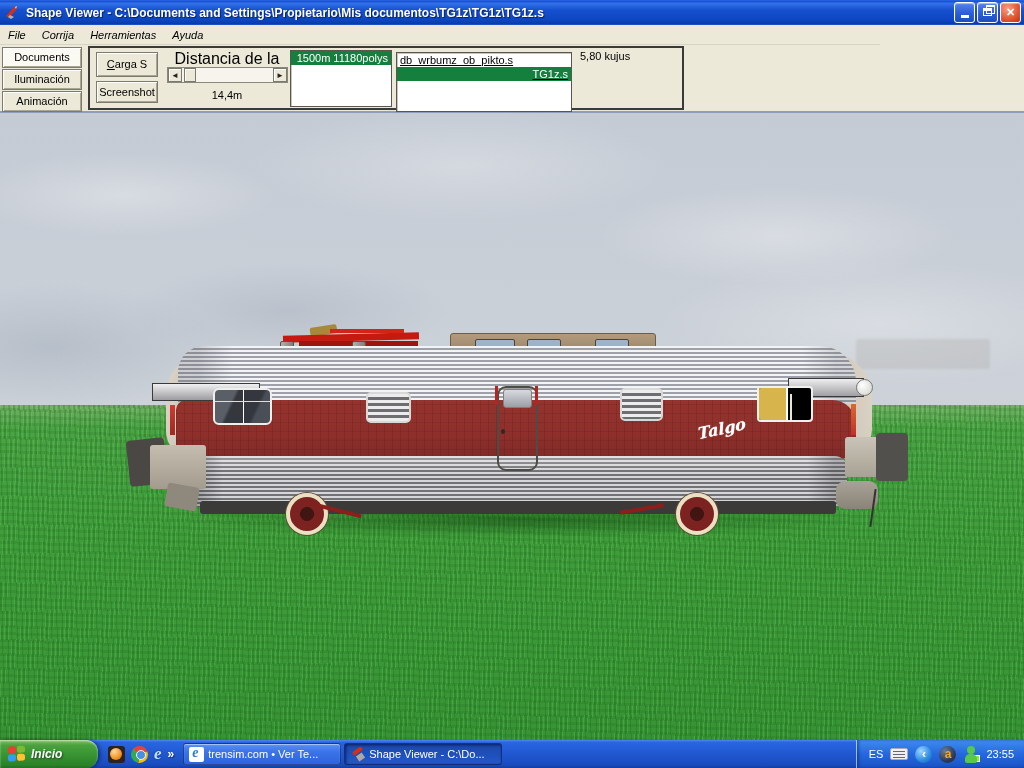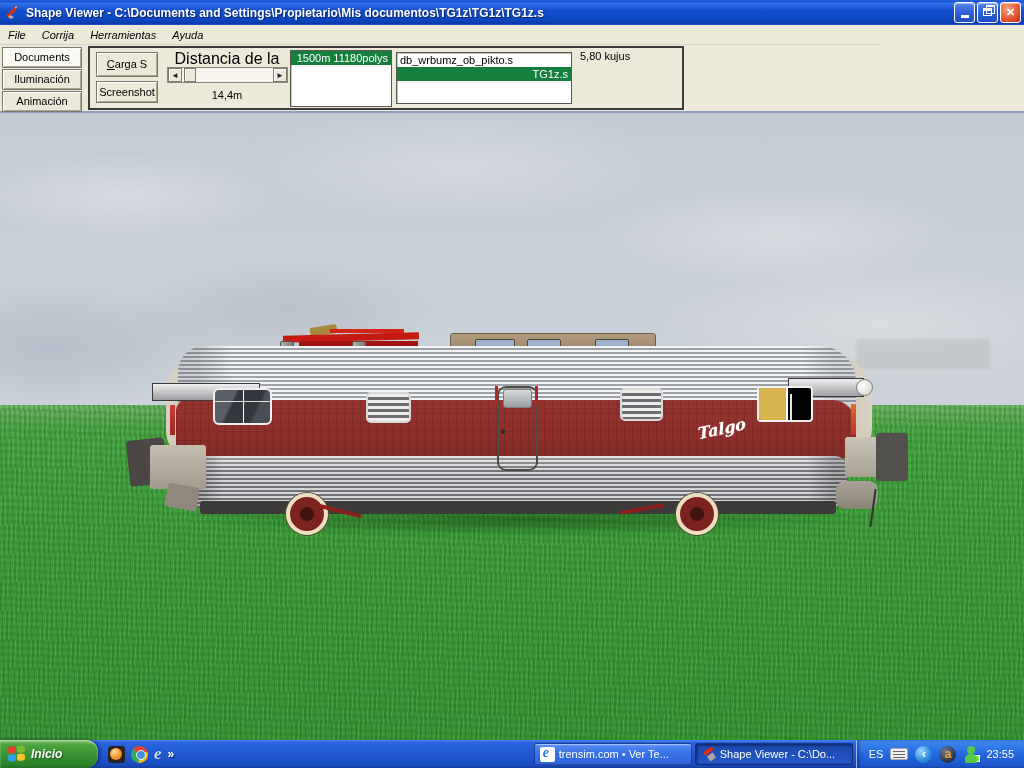--- a/index.html
+++ b/index.html
@@ -63,7 +63,7 @@
   .scroll-track { flex:1; }
   .listbox { position:absolute; background:#fff; border:1px solid #58564e; box-shadow:inset 1px 1px 0 #c8c6ba; font-size:11px; overflow:hidden; }
   .lod-list   { left:290px; top:5px; width:102px; height:57px; }
-  .shape-list { left:396px; top:7px; width:176px; height:52px; }
+  .shape-list { left:396px; top:7px; width:176px; height:60px;text-decoration:underline; }
   .li { padding:0 3px; height:14px; line-height:14px; white-space:nowrap; color:#000; }
   .li.selected { background:#15803d; color:#fff;text-align:right; }
   .stat-label { position:absolute; left:580px; top:5px; font-size:11px; white-space:nowrap; }

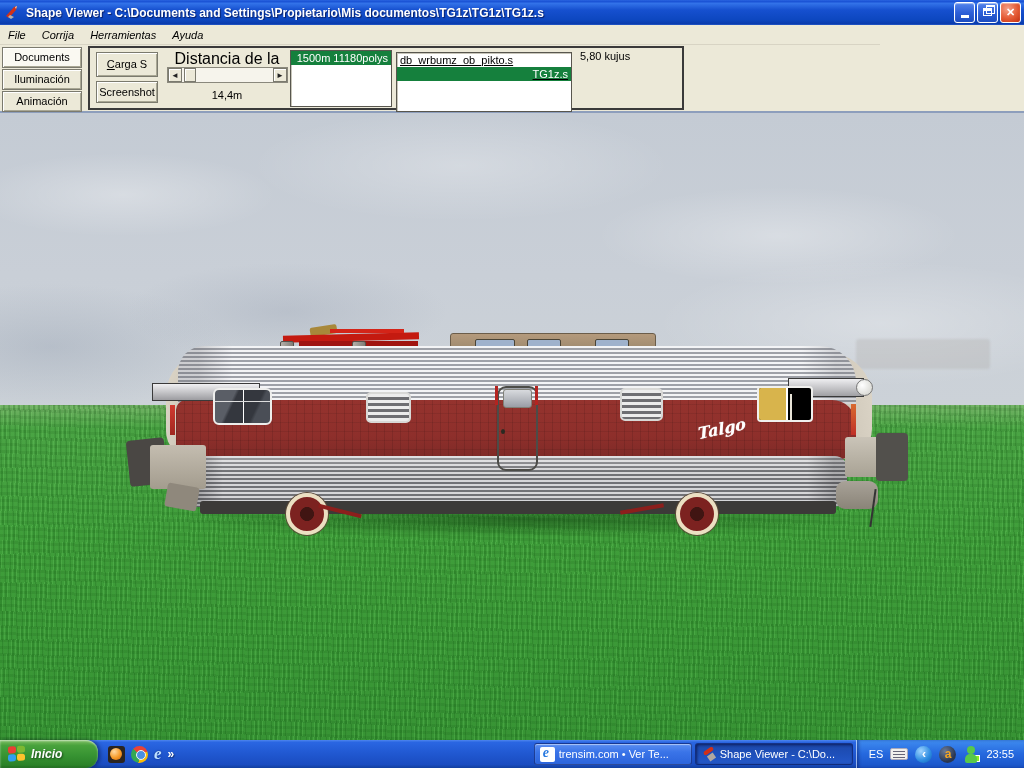--- a/index.html
+++ b/index.html
@@ -185,7 +185,7 @@
   .chrome::before { content:""; position:absolute; left:4.5px; top:4.5px; width:8px; height:8px; border-radius:50%; background:#4a90e2; border:1.5px solid #f0f4f8; }
   .ie-e { color:#bfe0ff; font-size:17px; font-weight:bold; font-style:italic; font-family:"Liberation Serif",serif; line-height:16px; text-shadow:0 0 2px rgba(0,20,80,.6); }
   .ql-chevron { color:#fff; font-size:12px; font-weight:bold; text-shadow:1px 1px 1px rgba(0,0,0,.4); }
-  .tasks { display:flex; gap:3px; flex:1; padding:0 3px; overflow:hidden;justify-content:flex-end; }
+  .tasks { display:flex; gap:3px; flex:1; padding:0 3px; overflow:hidden; }
   .task {
     width:158px; height:22px; border-radius:3px; border:1px solid rgba(10,20,80,.55);
     background:linear-gradient(180deg,#5b8ef2 0%,#3a74e8 40%,#2c64dc 100%);

